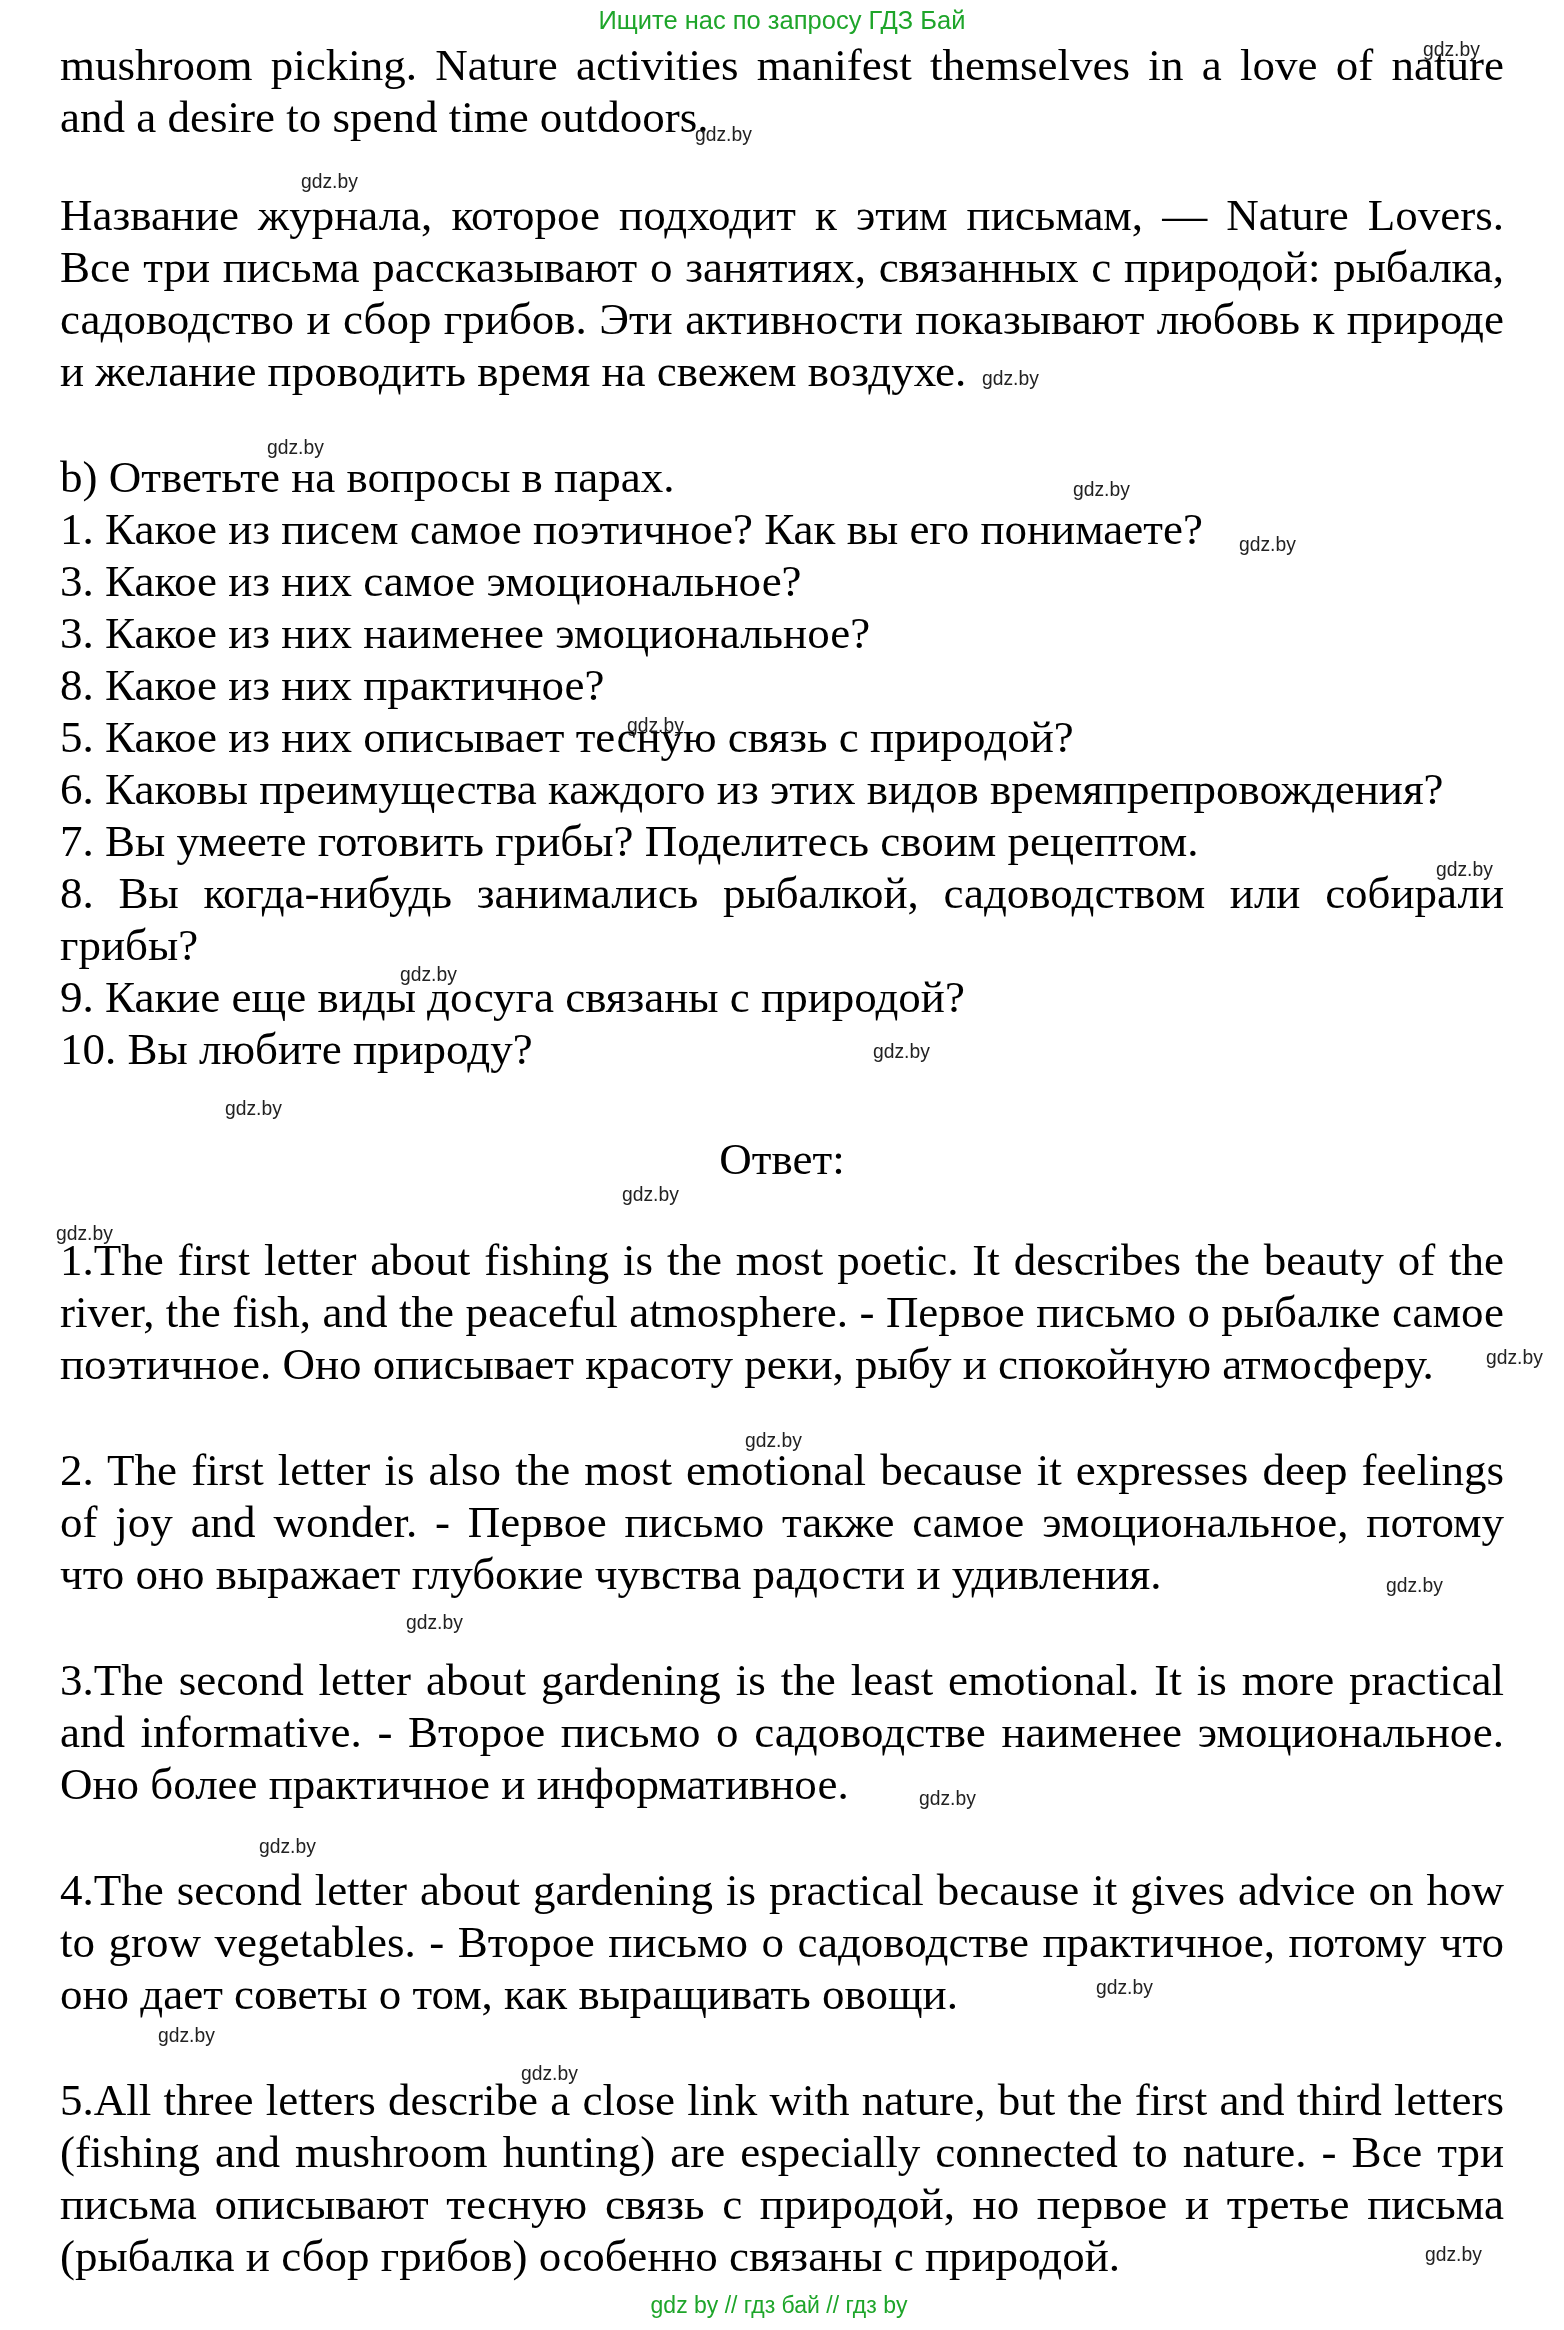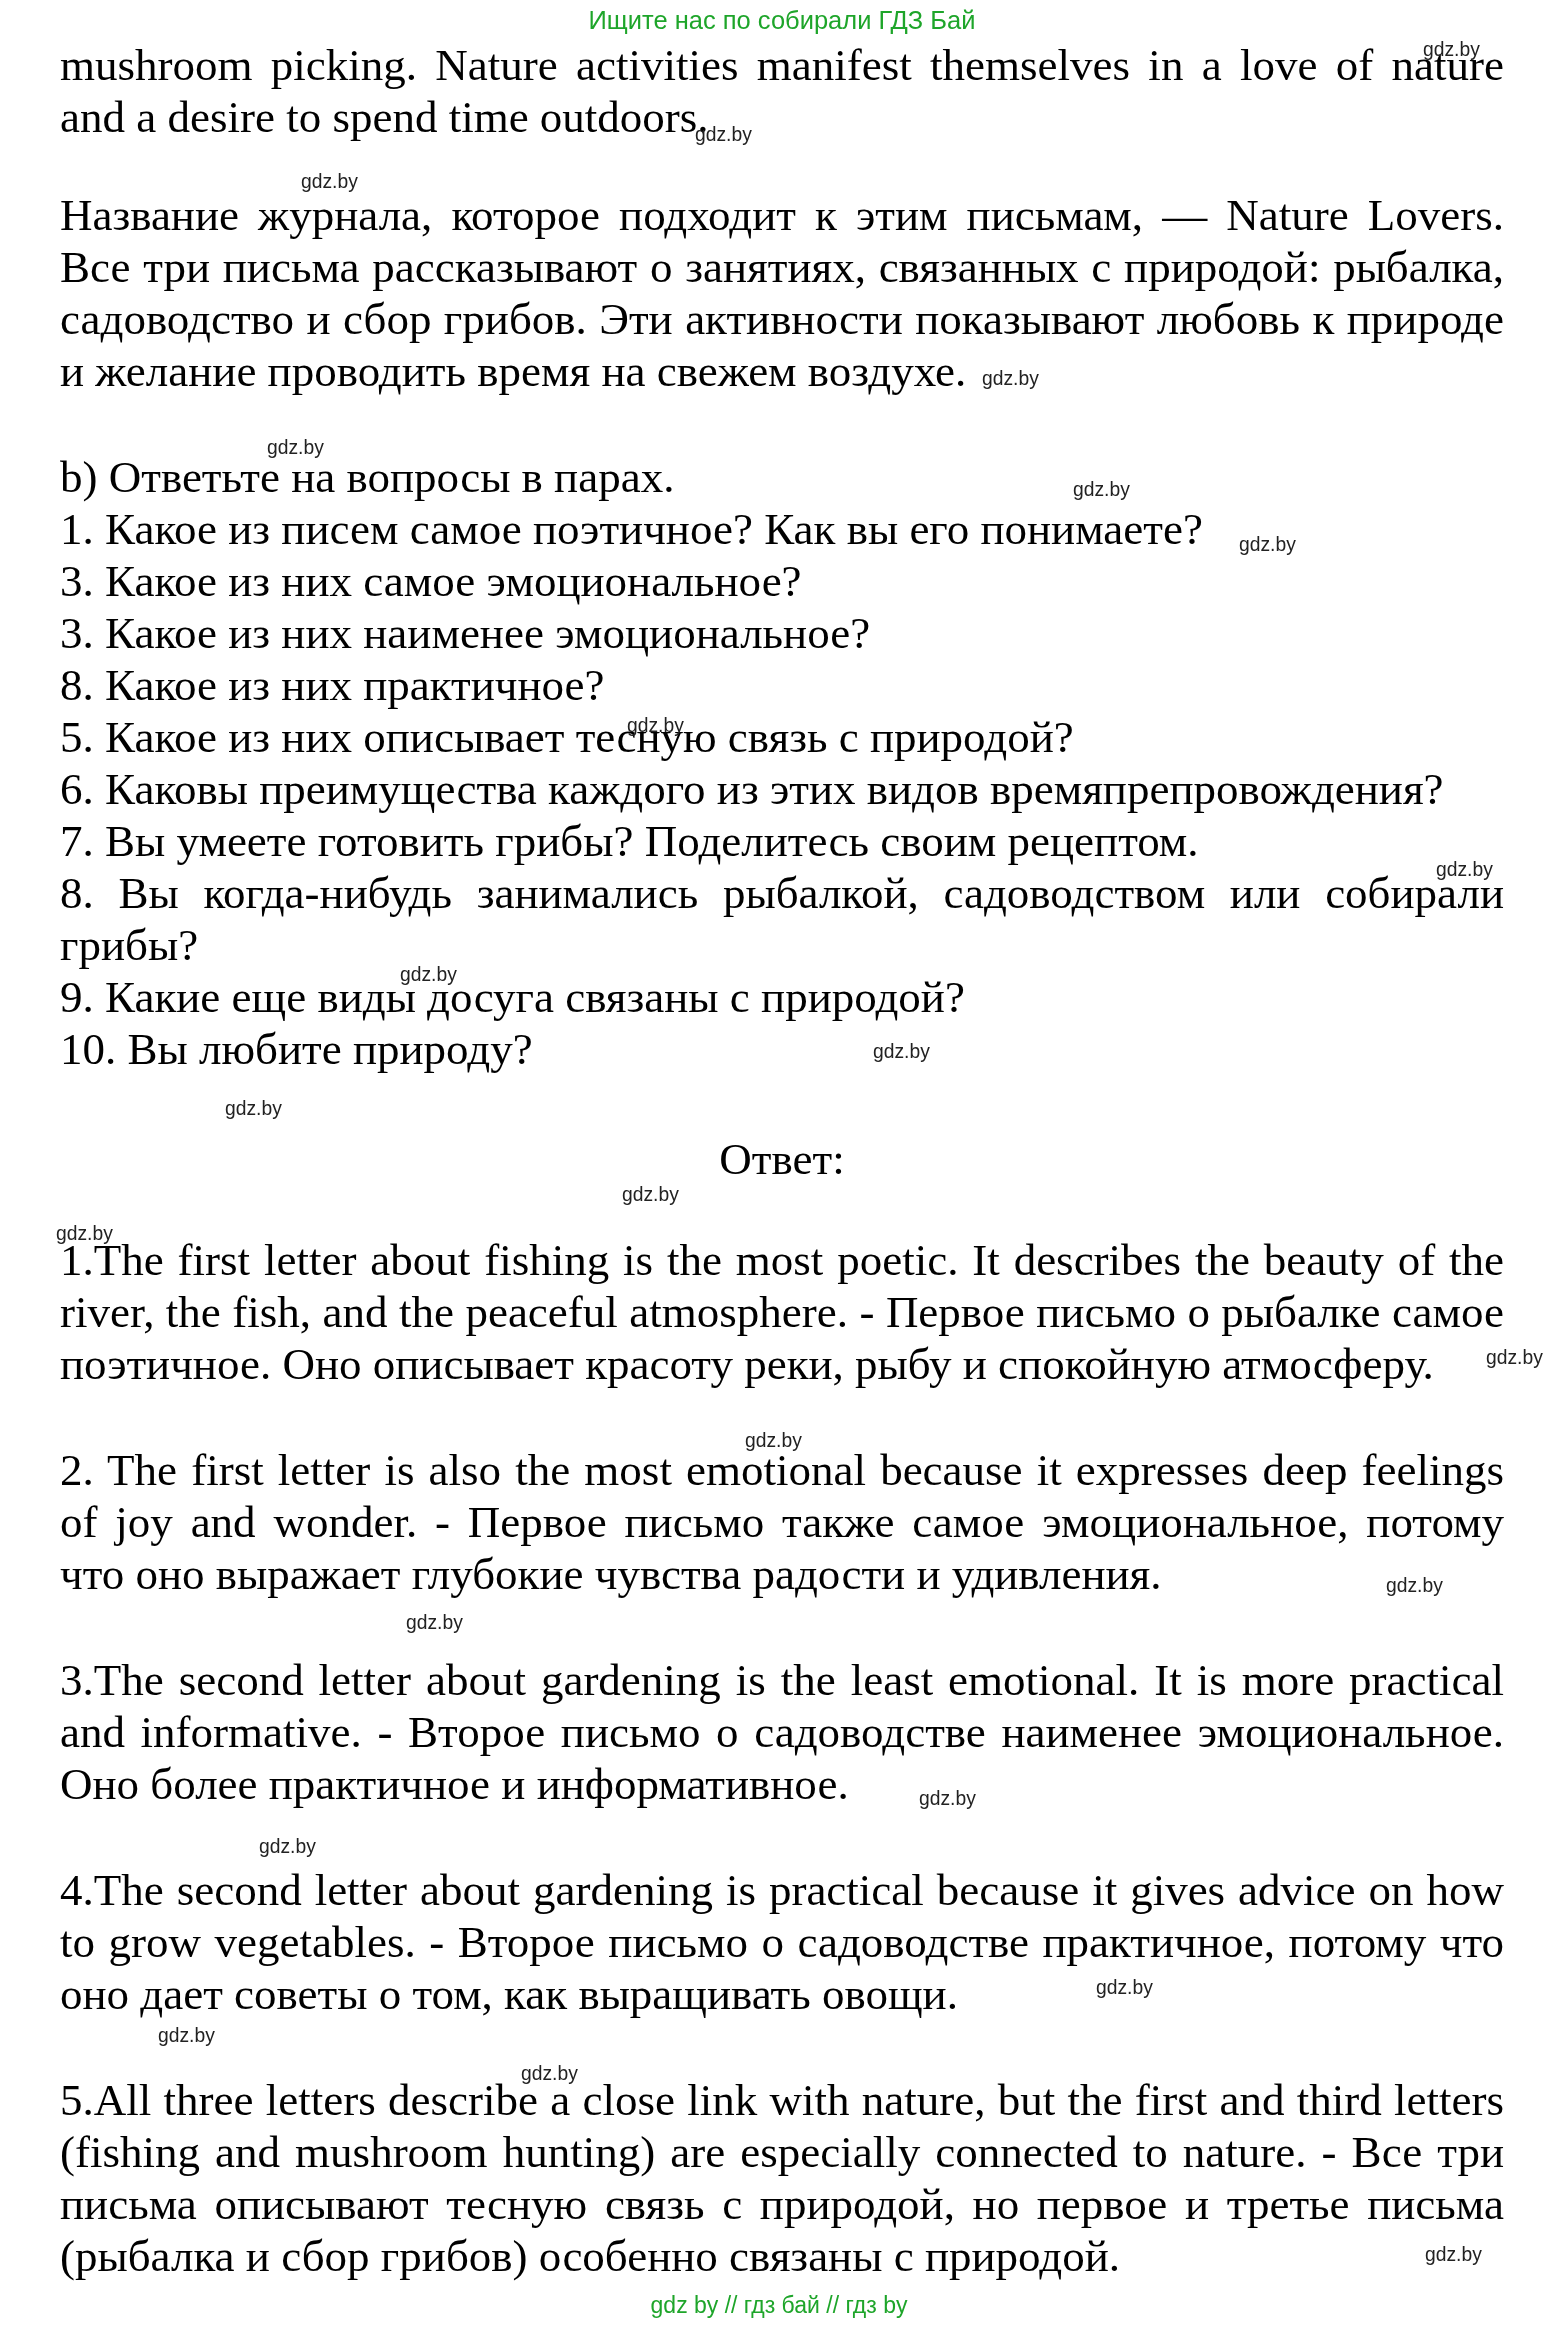--- a/index.html
+++ b/index.html
@@ -53,7 +53,7 @@
 </head>
 <body>
 
-<div class="header-promo promo">Ищите нас по собирали ГДЗ Бай</div>
+<div class="header-promo promo">Ищите нас по запросу ГДЗ Бай</div>
 
 <main class="doc">
   <p class="p-intro-en">mushroom picking. Nature activities manifest themselves in a love of nature and a desire to spend time outdoors.</p>

